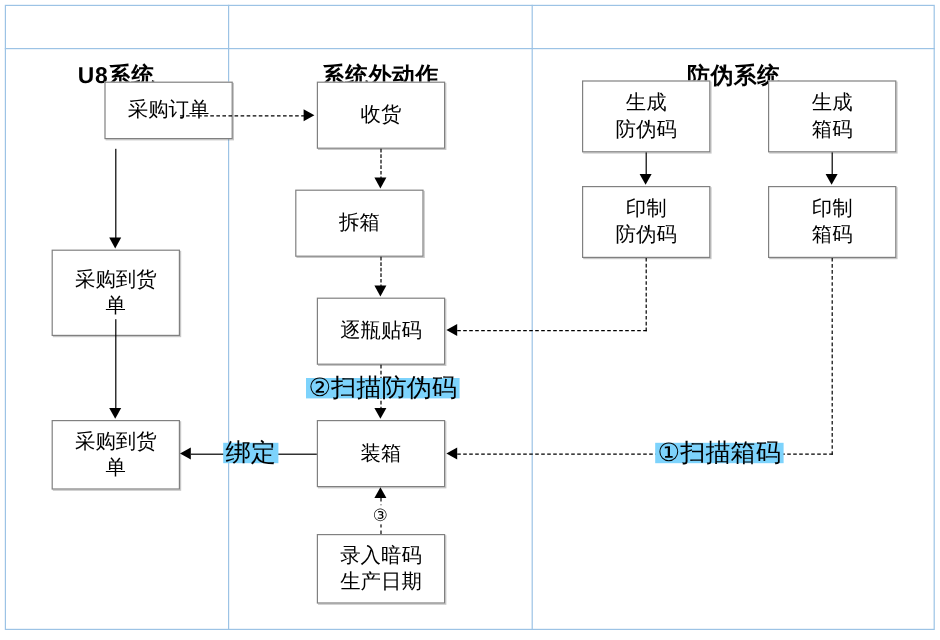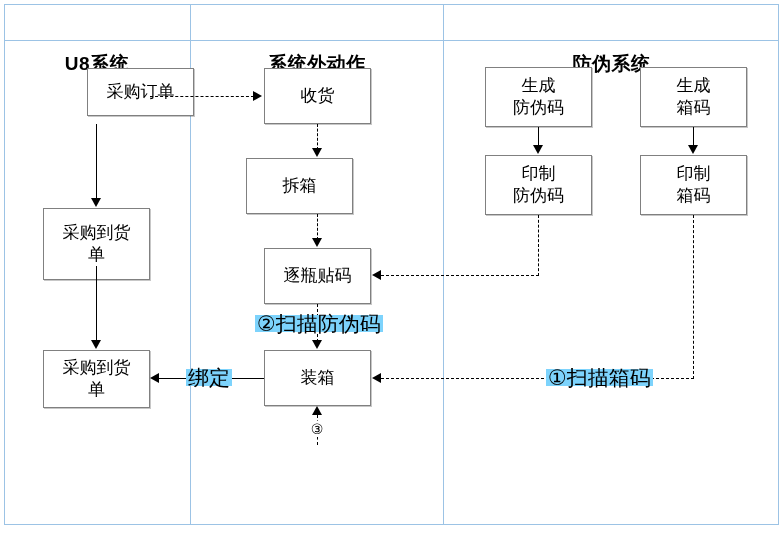--- a/index.html
+++ b/index.html
@@ -135,6 +135,8 @@
   <div class="node" style="left:246px; top:158px; width:107px; height:56px;">拆箱</div>
   <div class="node" style="left:264px; top:248px; width:107px; height:56px;">逐瓶贴码</div>
   <div class="node" style="left:264px; top:350px; width:107px; height:56px;text-align:right;">装箱</div>
+  <div class="node" style="left:264px; top:445px; width:107px; height:58px;">录入暗码
+生产日期</div>
 
   <div class="node" style="left:485px; top:67px; width:107px; height:60px;">生成
 防伪码</div>

